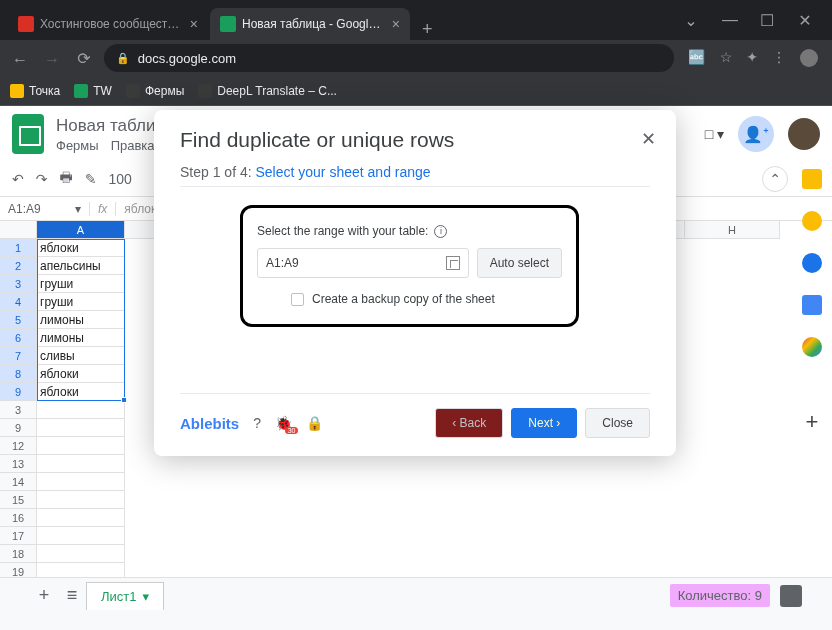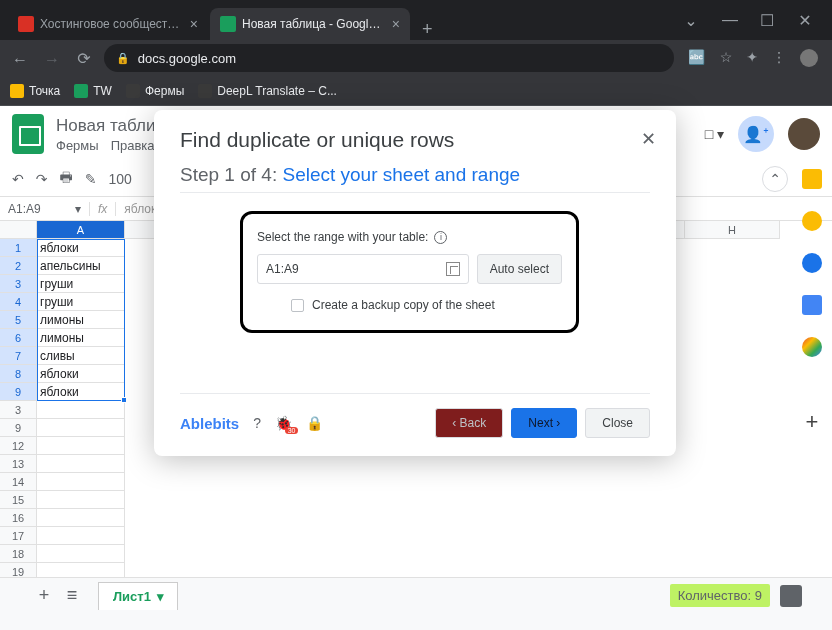--- a/index.html
+++ b/index.html
@@ -86,7 +86,7 @@
 .modal { position: absolute; left: 154px; top: 110px; width: 522px; height: 346px; background: #fff; border-radius: 8px; box-shadow: 0 4px 30px rgba(0,0,0,.25); padding: 18px 26px; display: flex; flex-direction: column; }
 .modal-title { font-size: 21px; color: #3c4043; }
 .modal-close { position: absolute; right: 20px; top: 18px; font-size: 18px; color: #5f6368; cursor: pointer; }
-.modal-step { font-size: 19px; color: #5f6368; margin-top: 12px; border-bottom: 1px solid #e8eaed; padding-bottom: 6px; }
+.modal-step { font-size: 14px; color: #5f6368; margin-top: 12px; border-bottom: 1px solid #e8eaed; padding-bottom: 6px; }
 .modal-step a { color: #1a73e8; text-decoration: none; }
 .modal-body { margin-top: 18px; }
 .range-box { border: 3px solid #000; border-radius: 12px; padding: 16px 14px 18px; width: 339px; margin-left: 60px; }

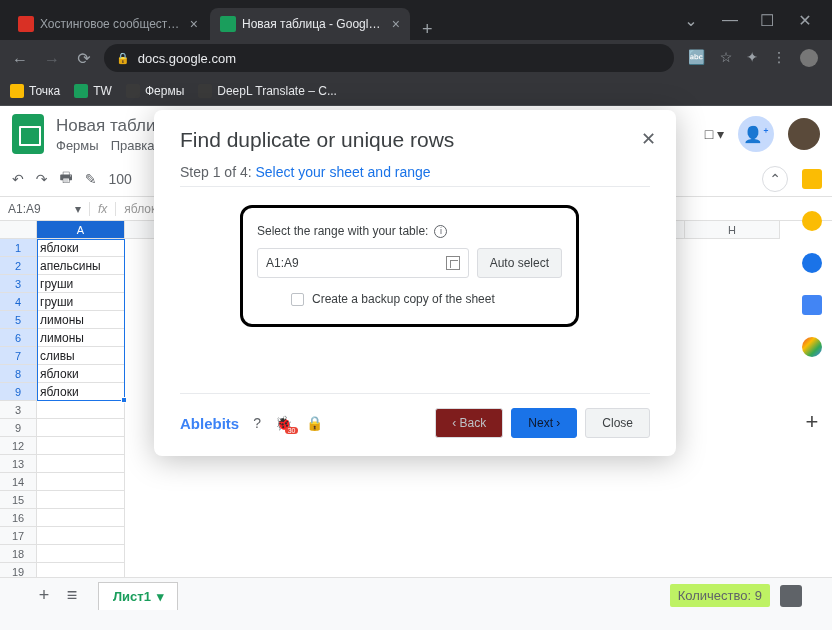--- a/index.html
+++ b/index.html
@@ -106,7 +106,7 @@
 .mf-btns { margin-left: auto; display: flex; gap: 8px; }
 .btn { height: 30px; padding: 0 16px; border-radius: 3px; font-size: 12px; cursor: pointer; display: flex; align-items: center; }
 .btn-back { background: #7f1d1d; border: 1px solid #dadce0; color: #bdc1c6; }
-.btn-next { background: #1a73e8; border: 1px solid #1a73e8; color: #0f172a; }
+.btn-next { background: #1a73e8; border: 1px solid #1a73e8; color: #fef9c3; }
 .btn-close { background: #f1f3f4; border: 1px solid #dadce0; color: #3c4043; }
 .bug-badge { position: relative; }
 .bug-badge::after { content: "30"; position: absolute; bottom: -3px; right: -6px; background: #ea4335; color: #fff; font-size: 7px; border-radius: 6px; padding: 0 3px; }

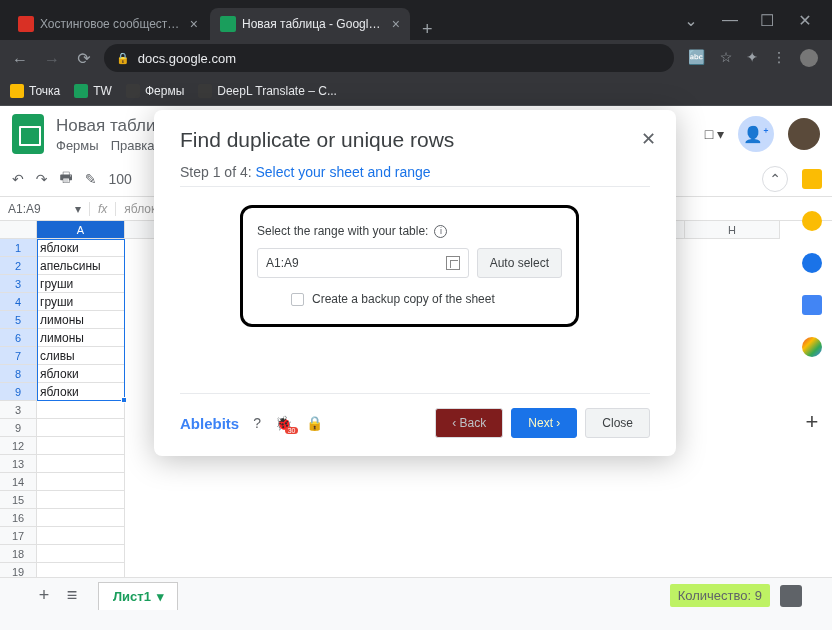--- a/index.html
+++ b/index.html
@@ -72,7 +72,7 @@
 
 .sheet-tabs { position: absolute; bottom: 17px; left: 0; right: 0; height: 36px; background: #f8f9fa; border-top: 1px solid #e0e0e0; display: flex; align-items: center; padding: 0 30px; font-size: 13px; color: #5f6368; }
 .st-btn { width: 28px; text-align: center; cursor: pointer; font-size: 18px; }
-.sheet-tab { padding: 6px 14px; background: #fff; color: #1a9e5c; border-top: 1px solid #ccc; border-left: 1px solid #ccc; border-right: 1px solid #ccc; cursor: pointer; display: flex; align-items: center; gap: 6px; margin-left: 12px; font-weight: bold; }
+.sheet-tab { padding: 6px 14px; background: #fff; color: #1a9e5c; border-top: 1px solid #ccc; border-left: 1px solid #ccc; border-right: 1px solid #ccc; cursor: pointer; display: flex; align-items: center; gap: 6px; margin-left: 0; }
 .status-right { margin-left: auto; display: flex; align-items: center; gap: 10px; color: #5f6368; }
 .count-pill { background: #bef264; padding: 4px 8px; border-radius: 2px; font-size: 13px; }
 .footer { position: absolute; bottom: 0; left: 0; right: 0; height: 17px; background: #f8f9fa; }

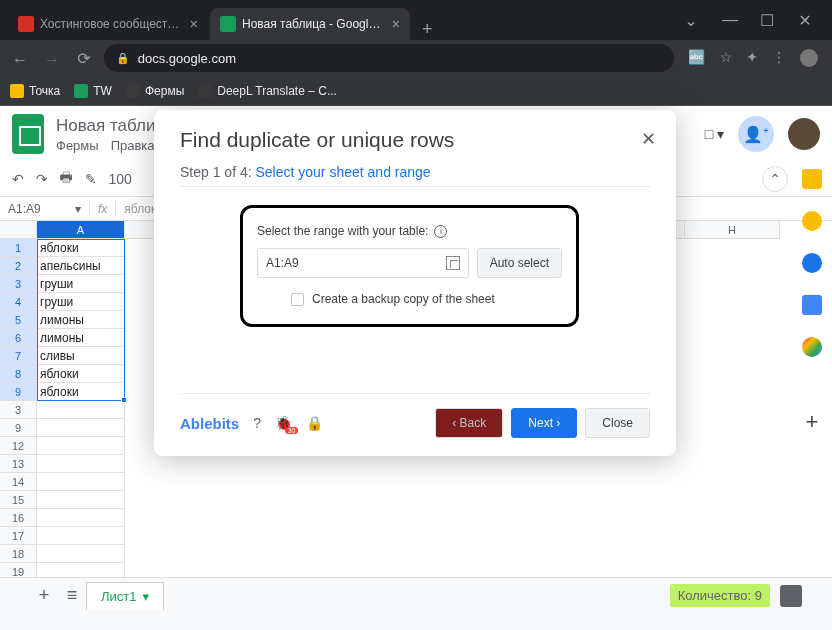--- a/index.html
+++ b/index.html
@@ -74,7 +74,7 @@
 .st-btn { width: 28px; text-align: center; cursor: pointer; font-size: 18px; }
 .sheet-tab { padding: 6px 14px; background: #fff; color: #1a9e5c; border-top: 1px solid #ccc; border-left: 1px solid #ccc; border-right: 1px solid #ccc; cursor: pointer; display: flex; align-items: center; gap: 6px; margin-left: 0; }
 .status-right { margin-left: auto; display: flex; align-items: center; gap: 10px; color: #5f6368; }
-.count-pill { background: #bef264; padding: 4px 8px; border-radius: 2px; font-size: 13px; }
+.count-pill { background: #f0abfc; padding: 4px 8px; border-radius: 2px; font-size: 13px; }
 .footer { position: absolute; bottom: 0; left: 0; right: 0; height: 17px; background: #f8f9fa; }
 
 

